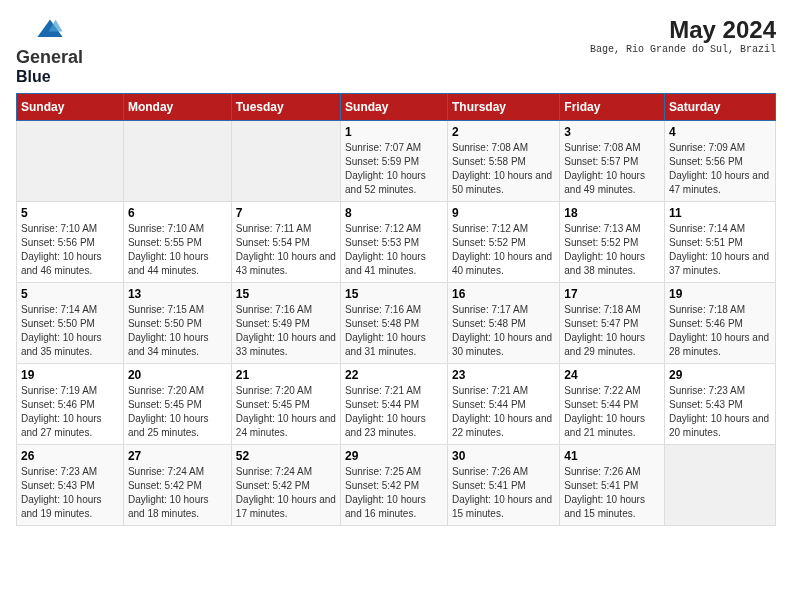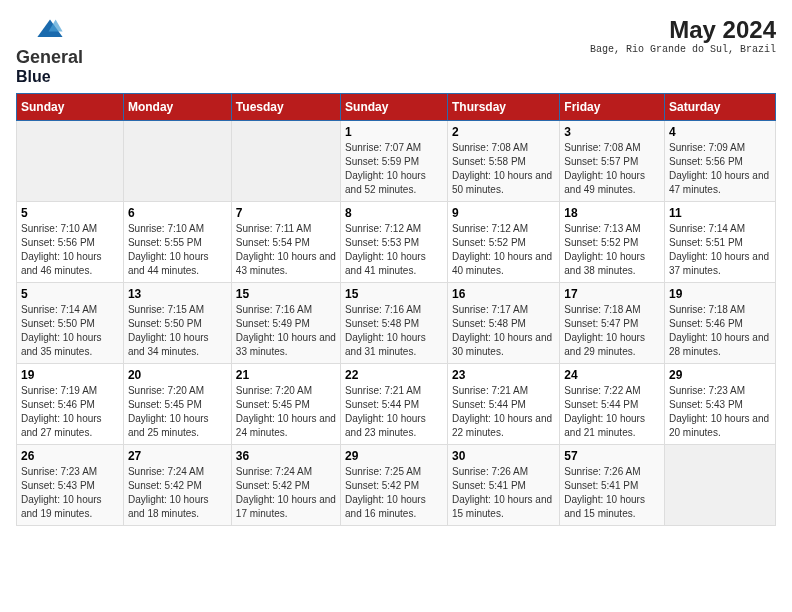--- a/index.html
+++ b/index.html
@@ -244,7 +244,7 @@
           <div class="day-info">Sunrise: 7:24 AM<br>Sunset: 5:42 PM<br>Daylight: 10 hours and 18 minutes.</div>
         </td>
         <td>
-          <span class="day-number">36</span>
+          <span class="day-number">52</span>
           <div class="day-info">Sunrise: 7:24 AM<br>Sunset: 5:42 PM<br>Daylight: 10 hours and 17 minutes.</div>
         </td>
         <td>

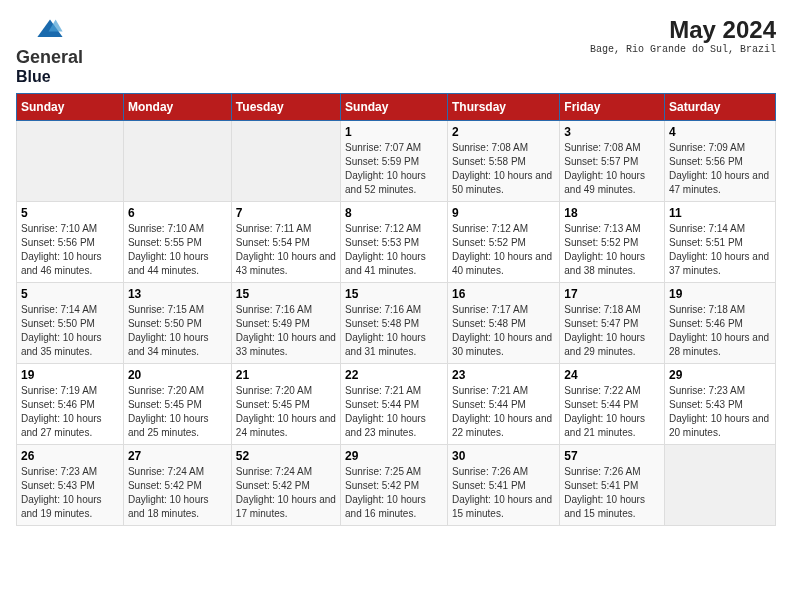--- a/index.html
+++ b/index.html
@@ -256,7 +256,7 @@
           <div class="day-info">Sunrise: 7:26 AM<br>Sunset: 5:41 PM<br>Daylight: 10 hours and 15 minutes.</div>
         </td>
         <td>
-          <span class="day-number">57</span>
+          <span class="day-number">41</span>
           <div class="day-info">Sunrise: 7:26 AM<br>Sunset: 5:41 PM<br>Daylight: 10 hours and 15 minutes.</div>
         </td>
         <td class="empty-cell"></td>

